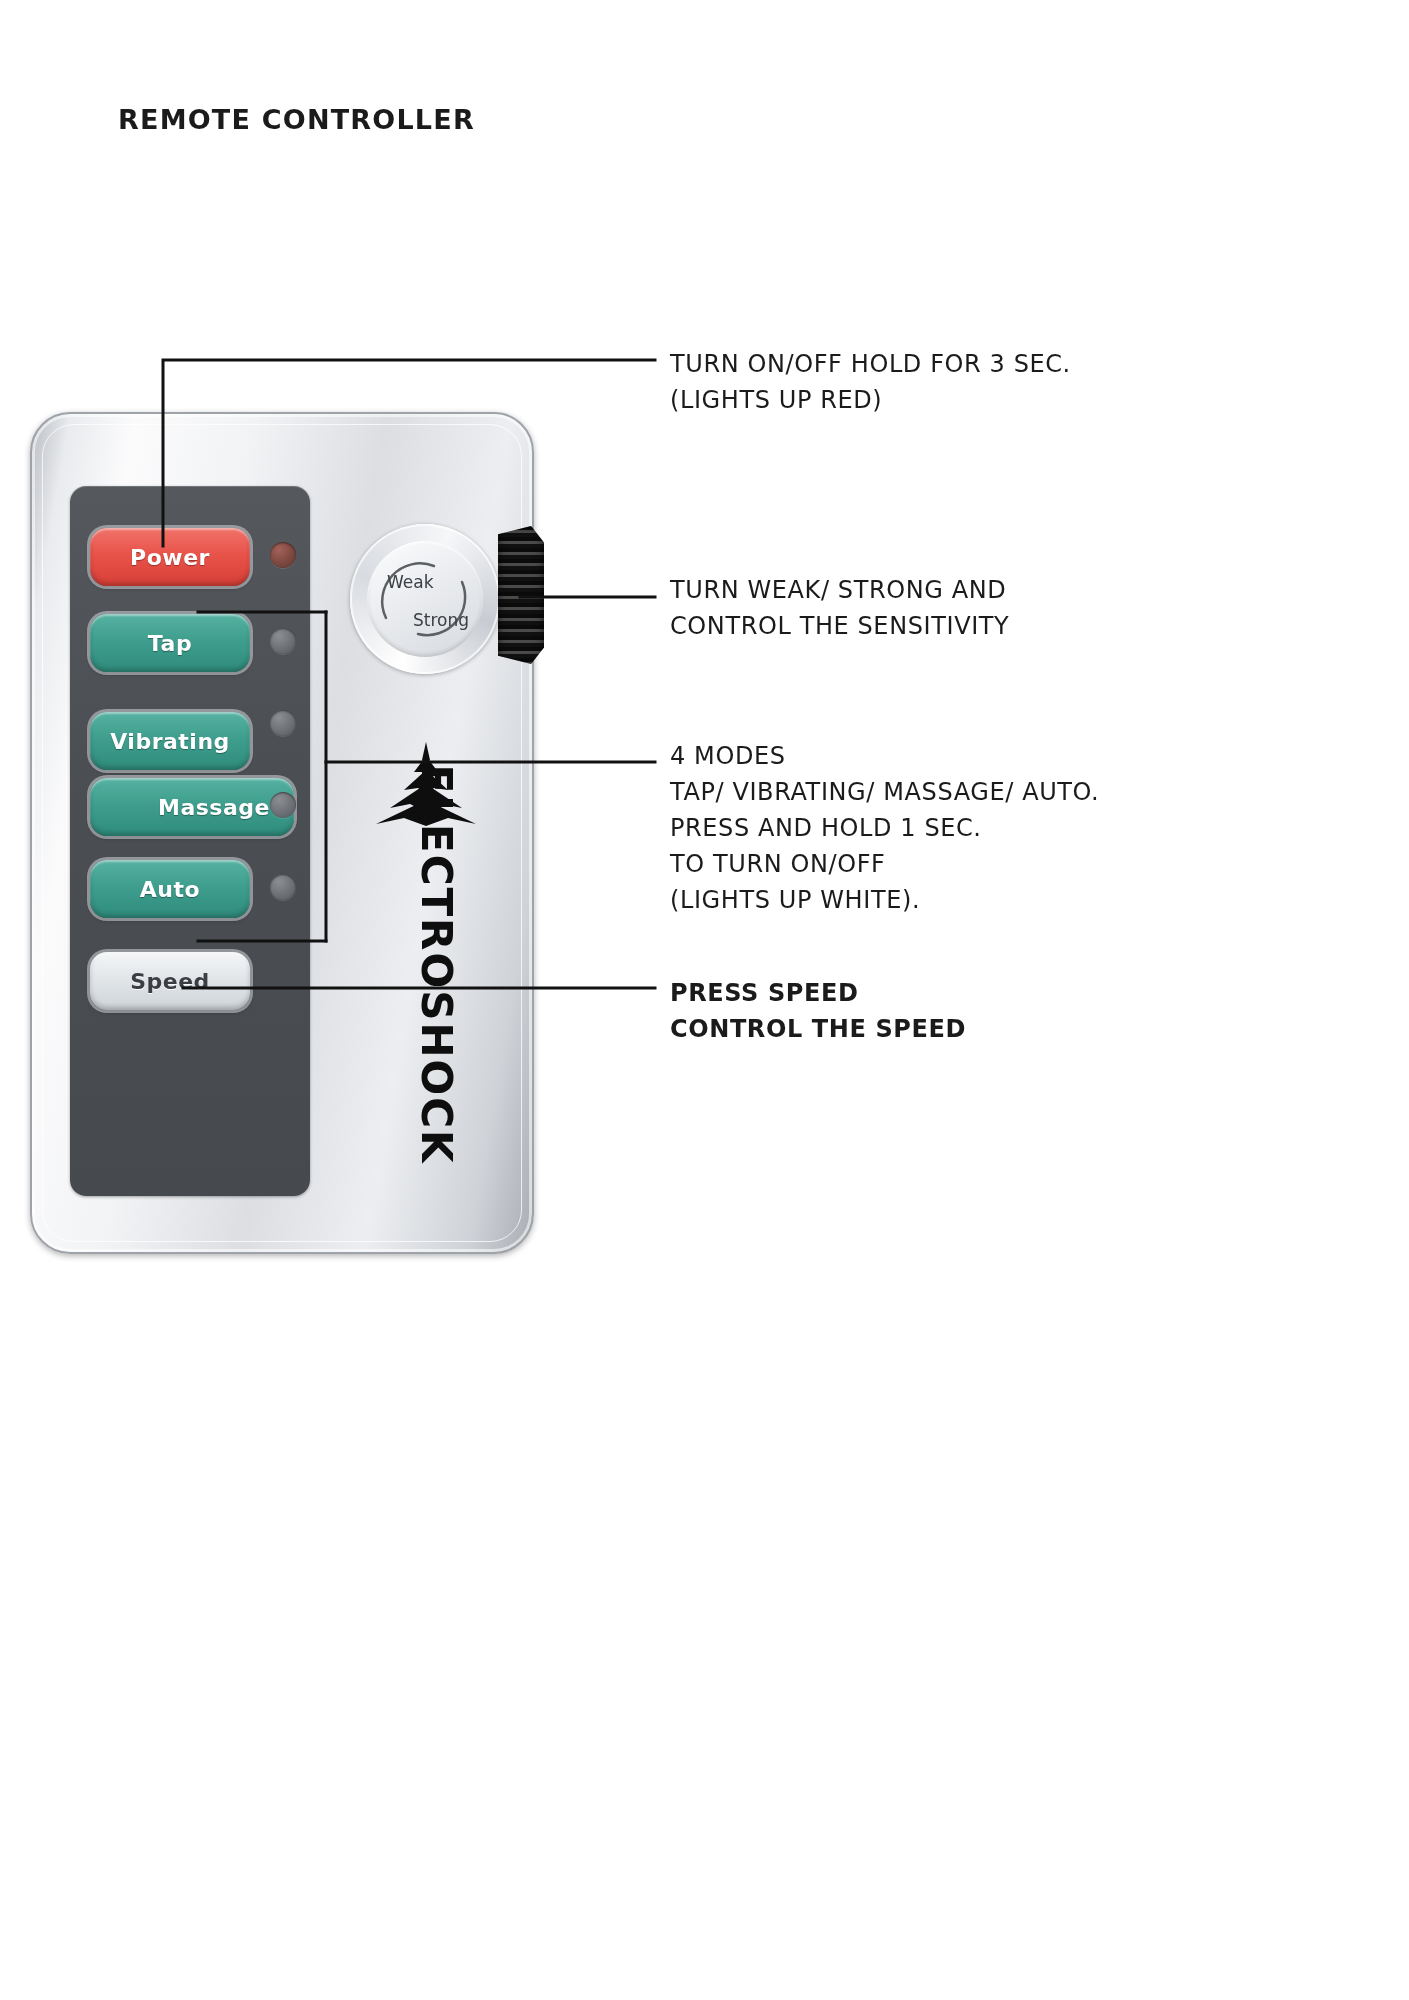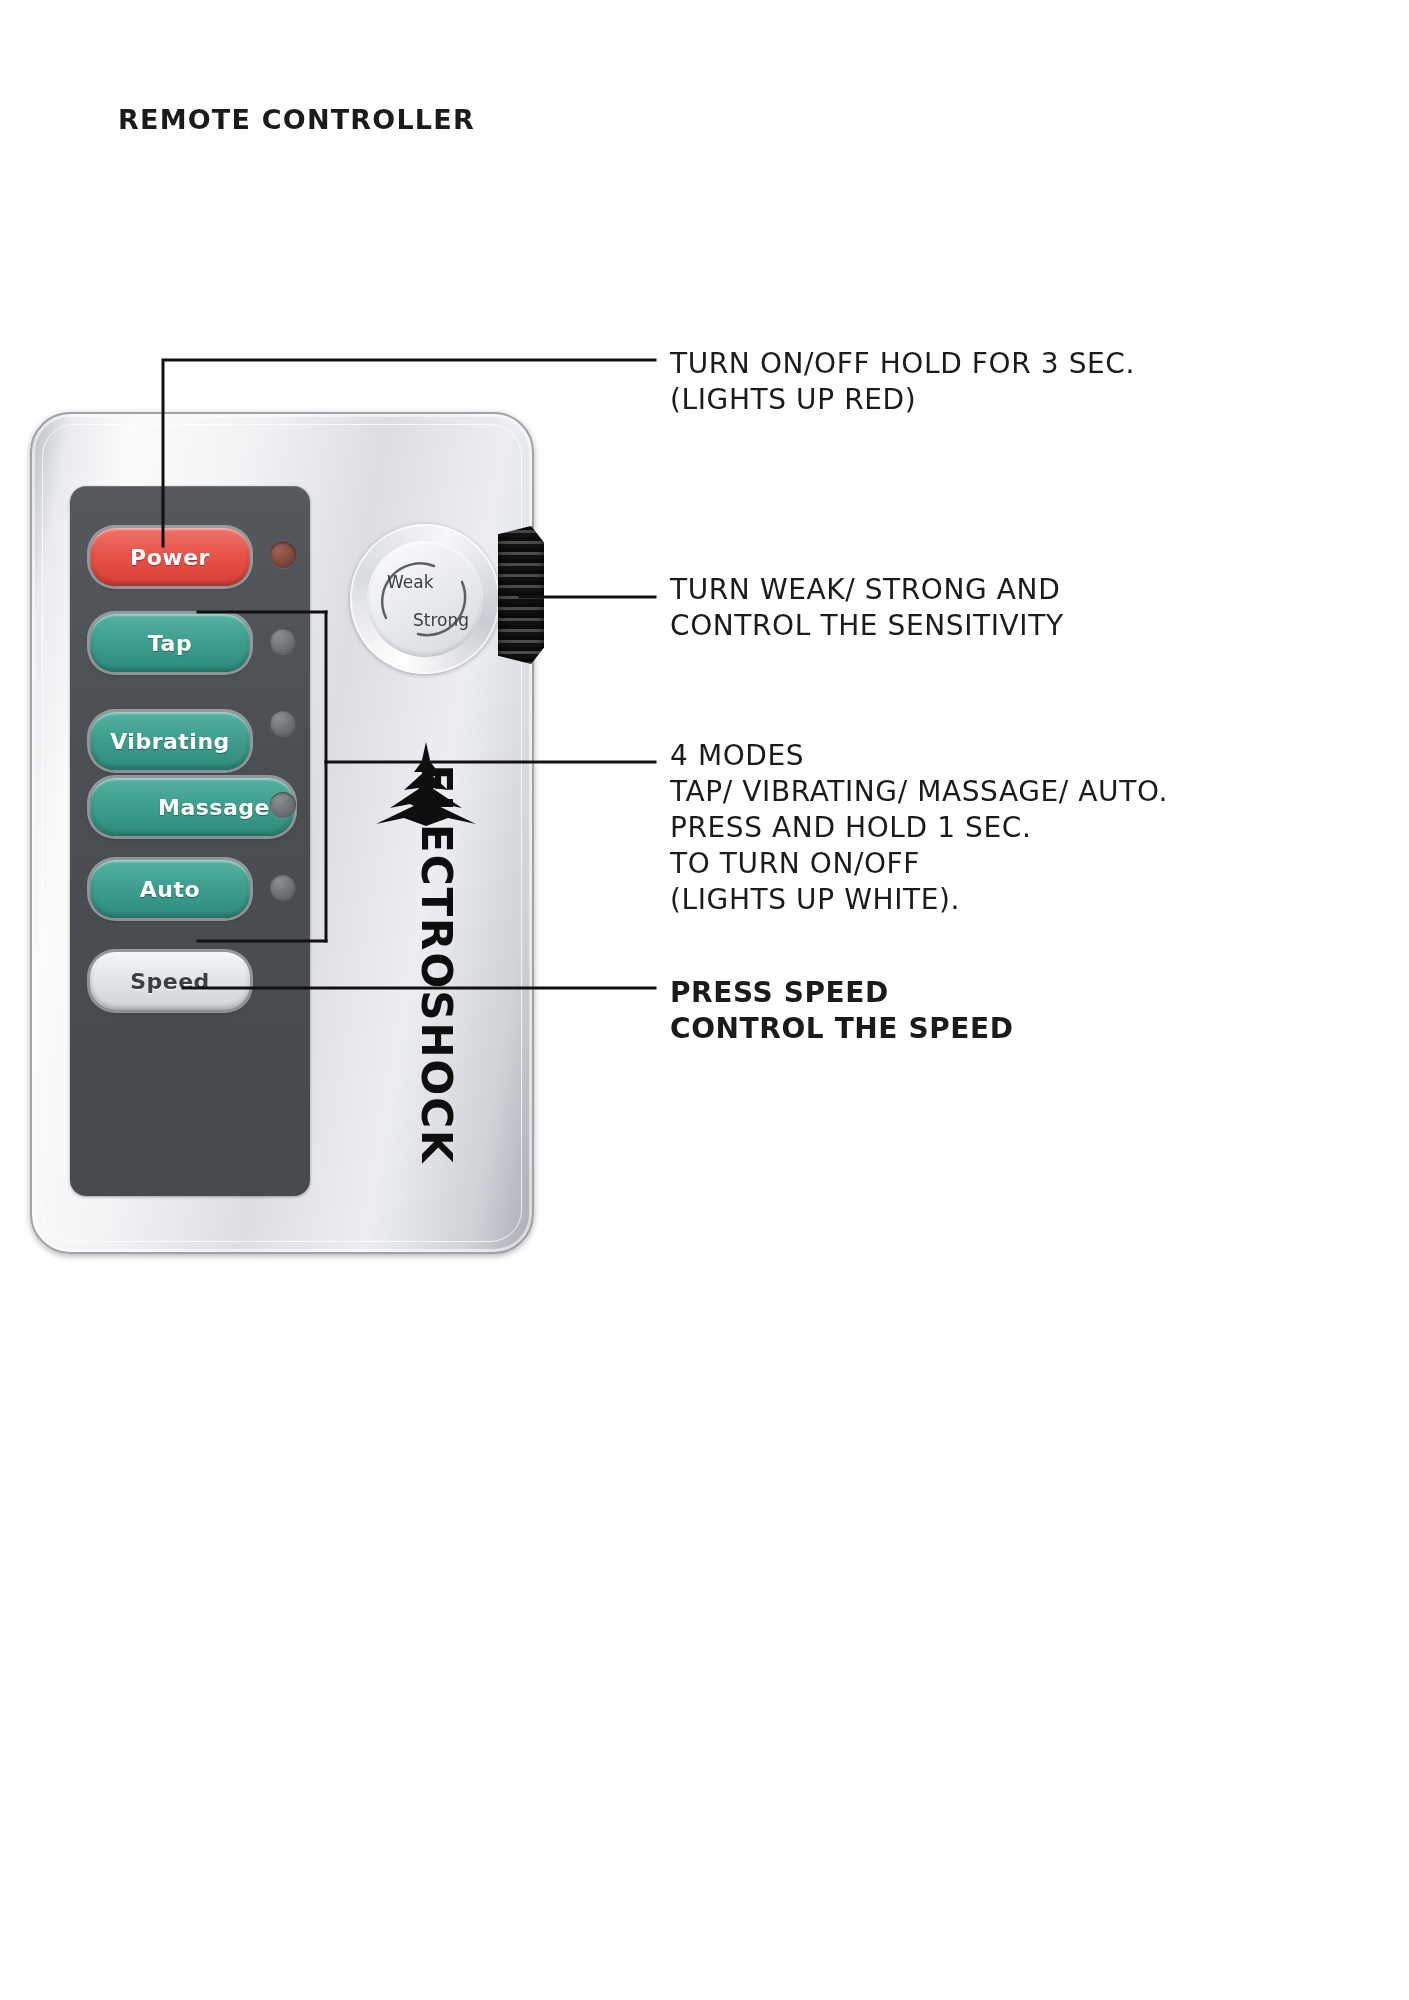--- a/index.html
+++ b/index.html
@@ -228,7 +228,7 @@
   .callout {
     position: absolute;
     font-family: "DejaVu Sans", sans-serif;
-    font-size: 28px;
+    font-size: 24px;
     line-height: 36px;
     color: #1b1b1b;
     letter-spacing: 0.6px;

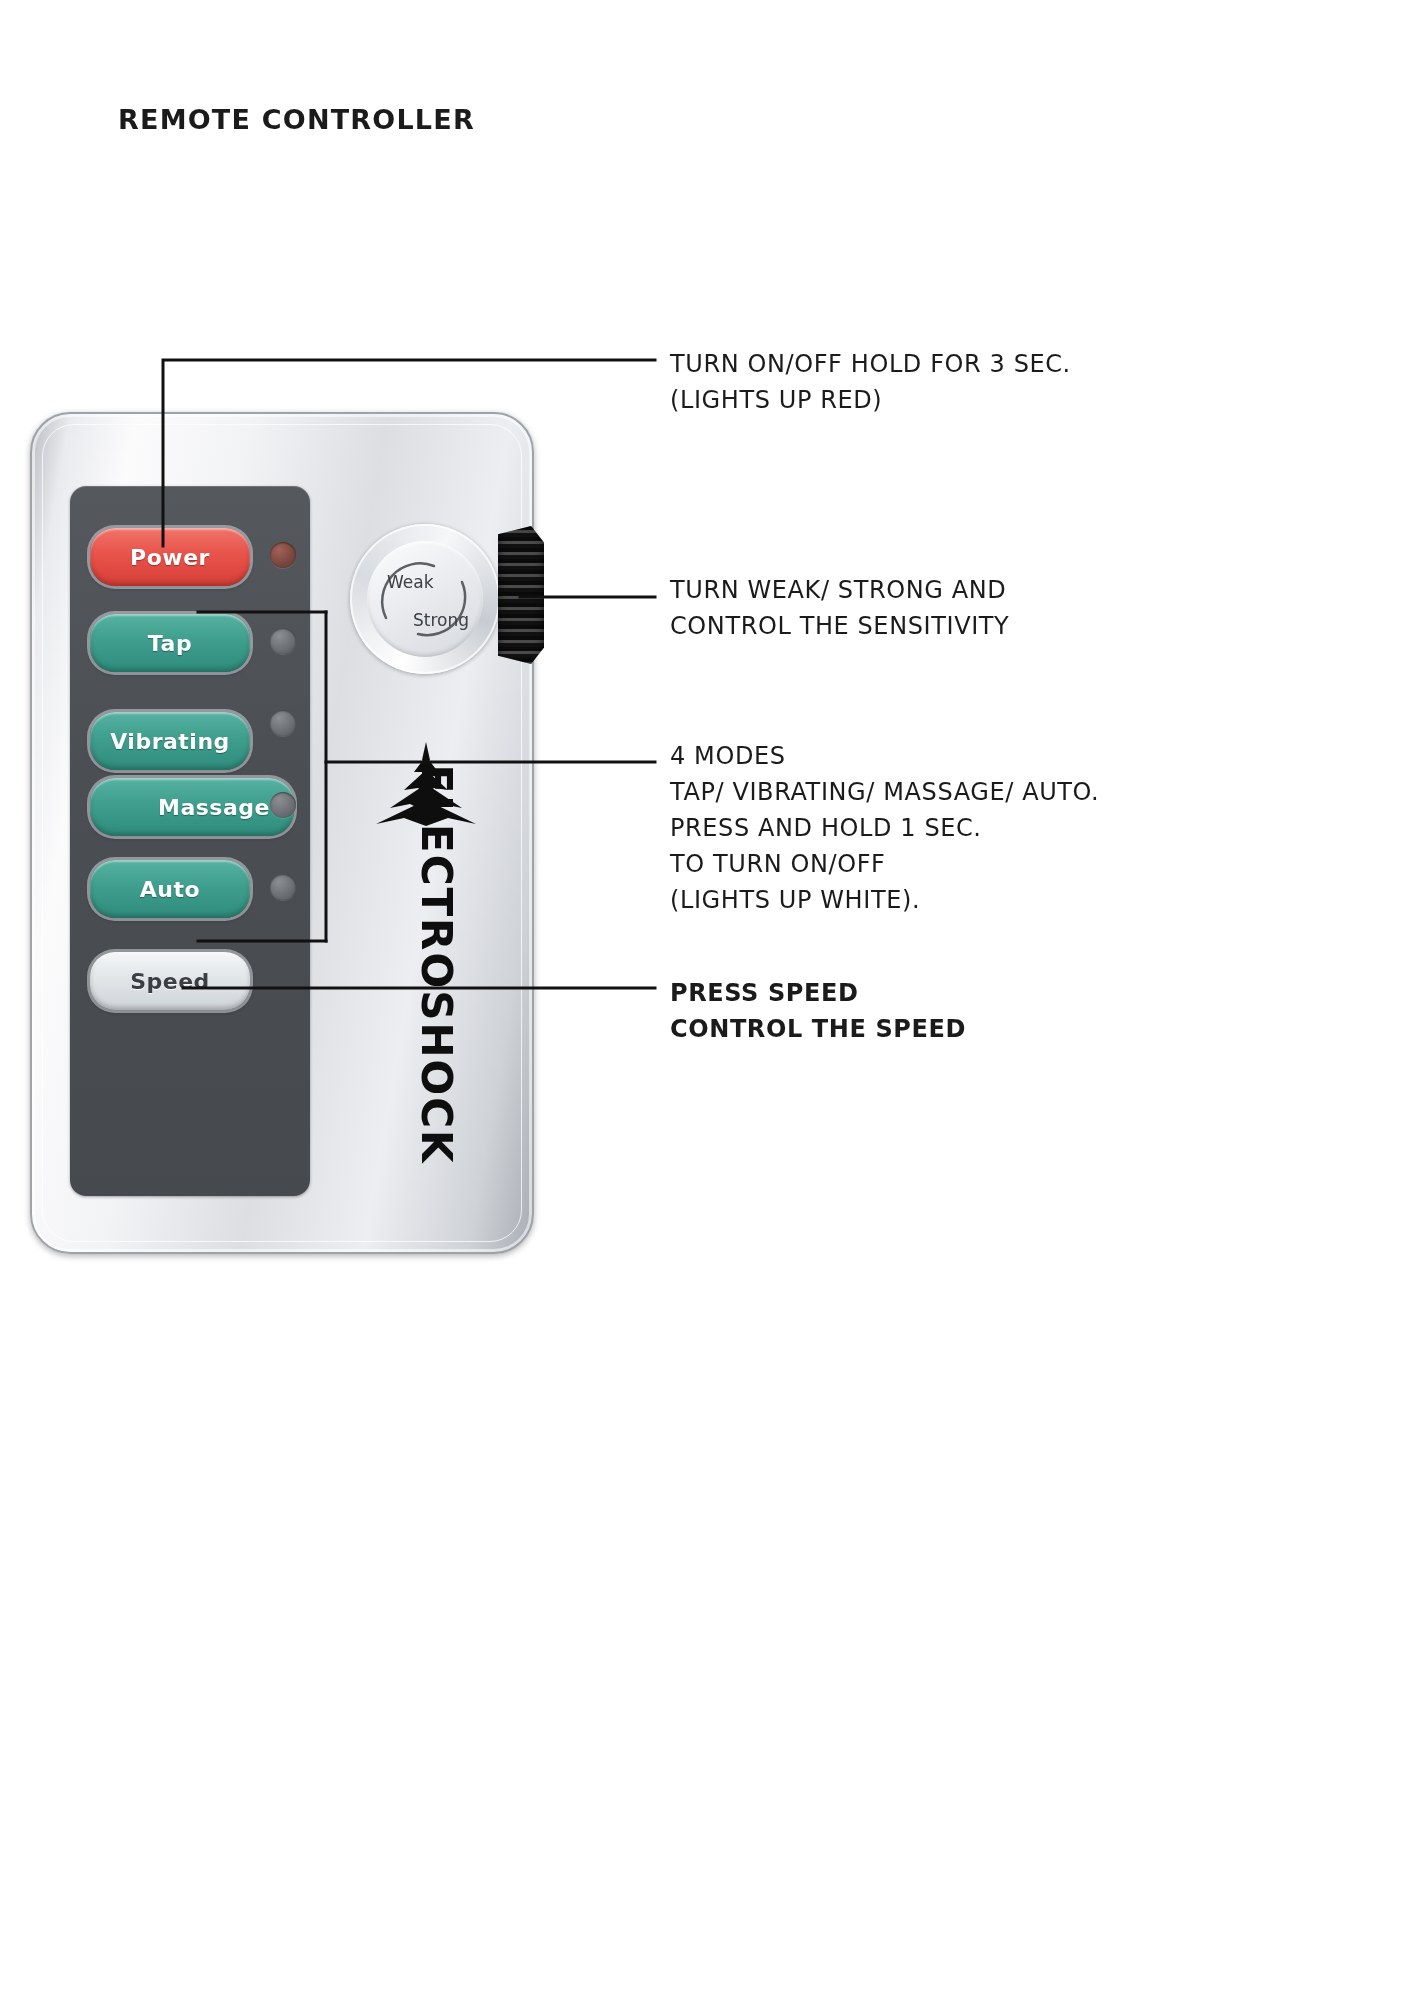--- a/index.html
+++ b/index.html
@@ -81,7 +81,7 @@
     left: 20px;
     width: 160px;
     height: 58px;
-    border-radius: 25px;
+    border-radius: 17px;
     display: flex;
     align-items: center;
     justify-content: center;

